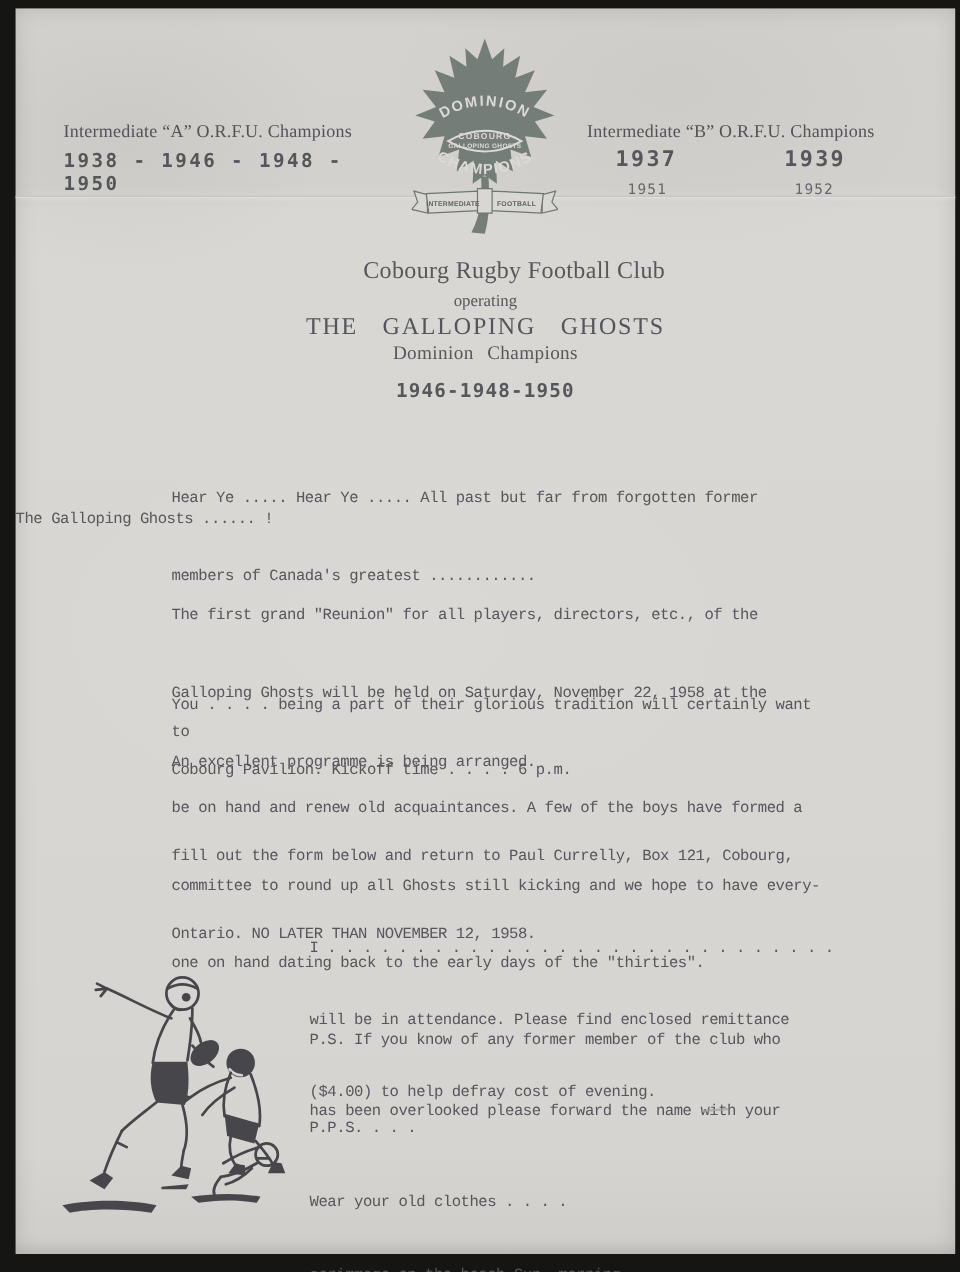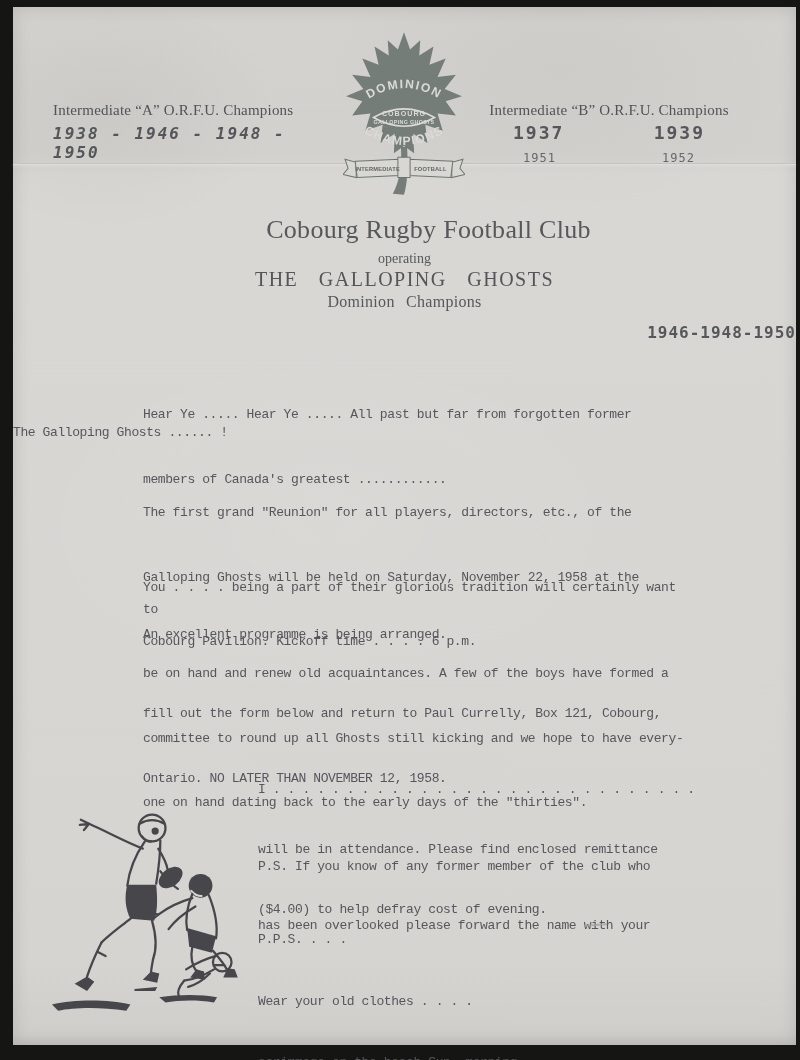--- a/index.html
+++ b/index.html
@@ -57,7 +57,7 @@
 
     <div class="abs" style="left:40px;top:95px;width:255px;text-align:left;">
       <div class="serif lh-line1">Intermediate “A” O.R.F.U. Champions</div>
-      <div class="mono lh-years" style="margin-top:5px;font-style:italic;">1938 - 1946 - 1948 - 1950</div>
+      <div class="mono lh-years" style="margin-top:5px;">1938 - 1946 - 1948 - 1950</div>
     </div>
 
     <div class="abs" style="left:462px;top:95px;width:268px;text-align:center;">

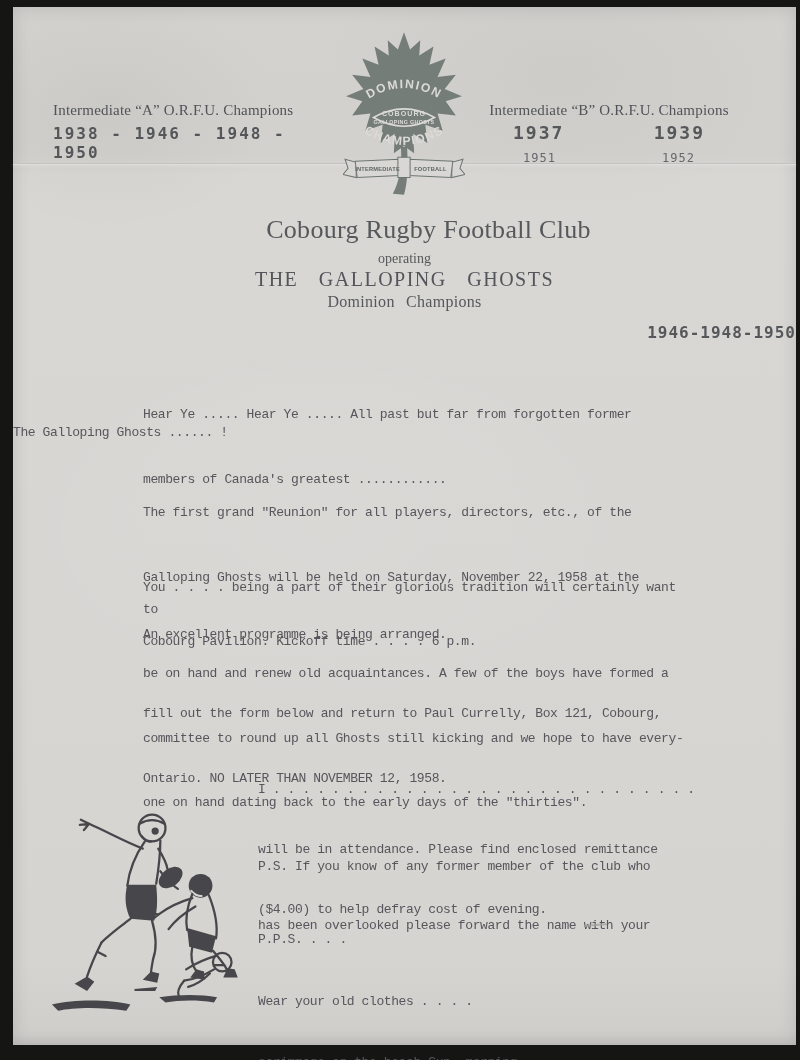--- a/index.html
+++ b/index.html
@@ -36,7 +36,7 @@
   .lh-line1{font-size:15px;letter-spacing:.2px;color:#515358;}
   .lh-years{font-size:16px;font-weight:bold;letter-spacing:2px;color:#55565a;}
   .masthead{left:0;right:0;text-align:center;}
-  .title{font-size:26px;letter-spacing:.3px;color:#56585c;padding-left:48px;}
+  .title{font-size:20px;letter-spacing:.3px;color:#56585c;padding-left:48px;}
   .operating{font-size:14px;color:#56585c;}
   .team{font-size:20px;letter-spacing:1.5px;word-spacing:14px;color:#53555a;}
   .subtitle{font-size:16px;letter-spacing:.3px;word-spacing:7px;color:#56585c;}

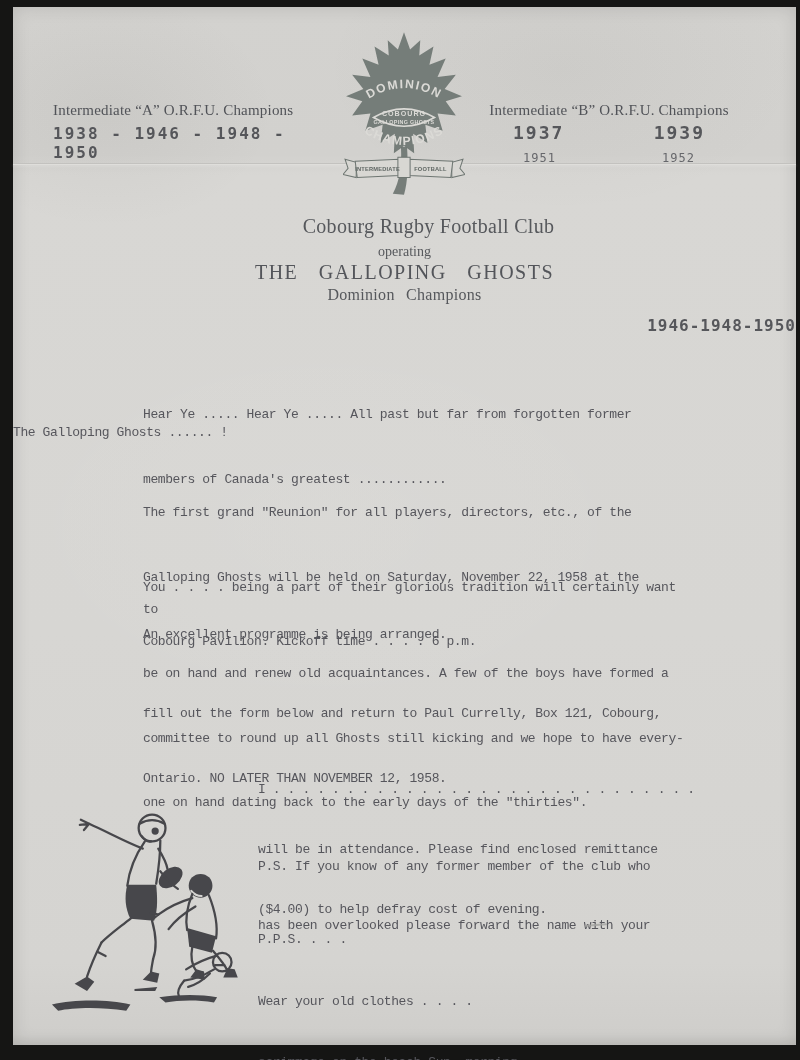--- a/index.html
+++ b/index.html
@@ -40,7 +40,7 @@
   .operating{font-size:14px;color:#56585c;}
   .team{font-size:20px;letter-spacing:1.5px;word-spacing:14px;color:#53555a;}
   .subtitle{font-size:16px;letter-spacing:.3px;word-spacing:7px;color:#56585c;}
-  .yearsline{font-size:16px;font-weight:bold;letter-spacing:1px;text-align:right;}
+  .yearsline{font-size:16px;font-weight:bold;letter-spacing:1px;}
   .centerline{left:0;right:14px;}
   .dashmark{
     position:absolute;left:572px;top:917px;width:22px;height:2px;

